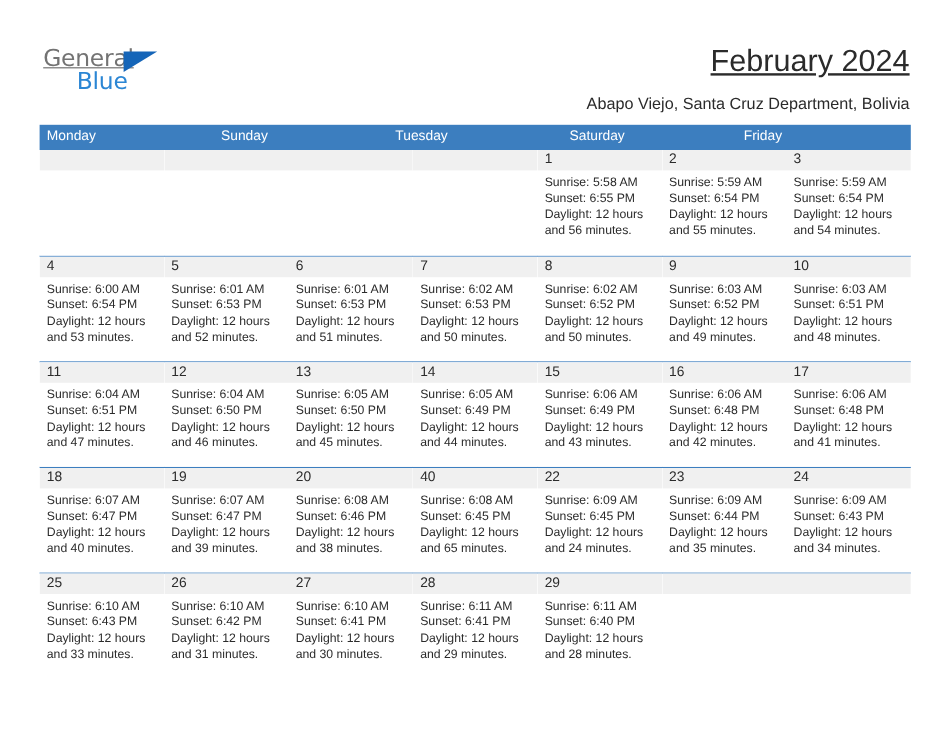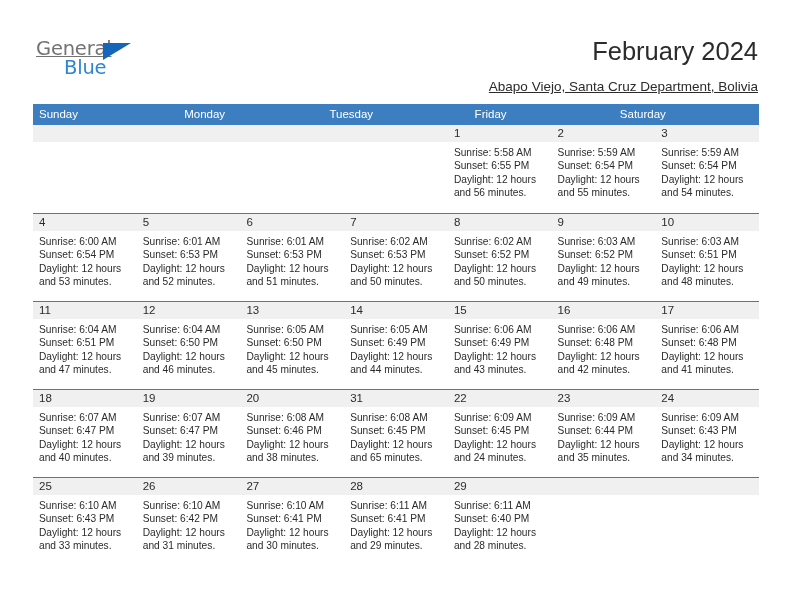--- a/index.html
+++ b/index.html
@@ -75,6 +75,7 @@
     text-align: left;
     white-space: nowrap;
     font-weight: normal;
+    text-decoration: underline;
   }
   .subtitle {
     position: absolute;

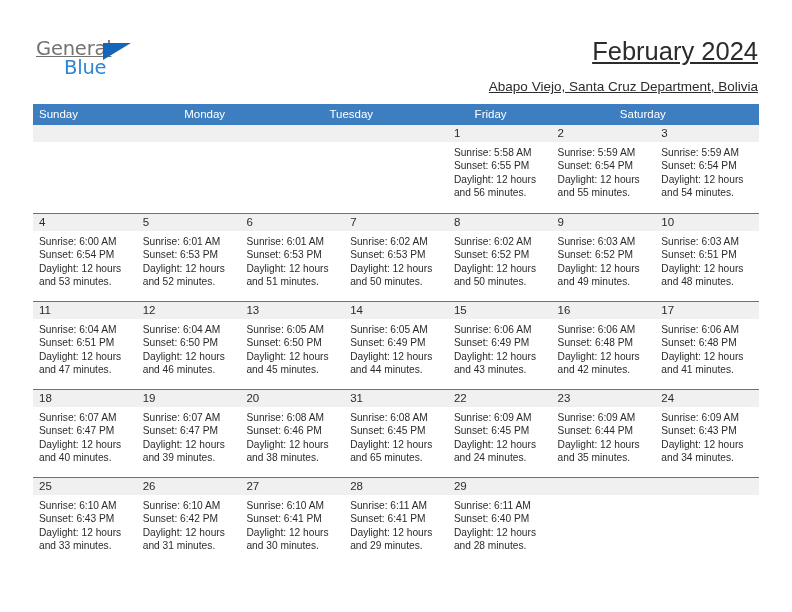--- a/index.html
+++ b/index.html
@@ -85,7 +85,6 @@
     color: #2b2b2b;
     text-align: center;
     white-space: nowrap;
-    text-decoration: underline;
   }
 
   

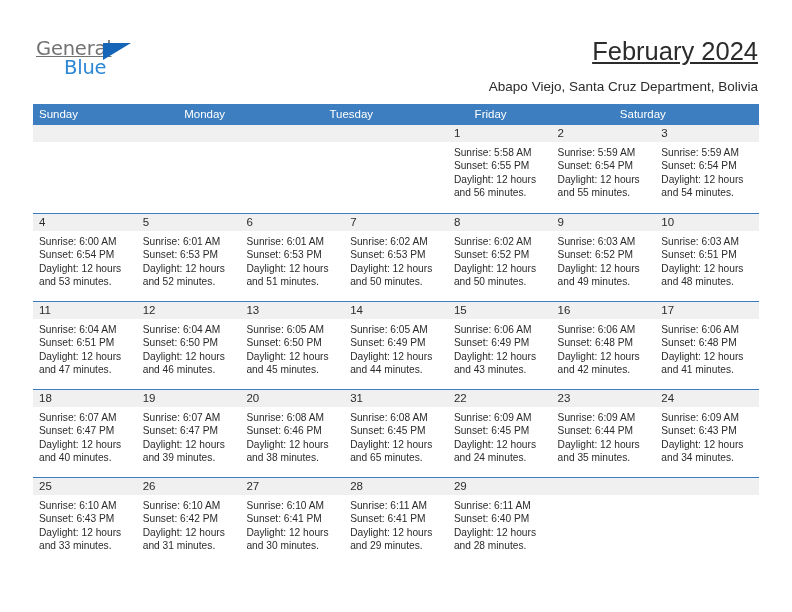--- a/index.html
+++ b/index.html
@@ -161,8 +161,8 @@
 
   <div class="calendar">
     <div class="weekday-row">
+      <div class="weekday">Monday</div>
       <div class="weekday">Sunday</div>
-      <div class="weekday">Monday</div>
       <div class="weekday">Tuesday</div>
       <div class="weekday">Friday</div>
       <div class="weekday">Saturday</div>

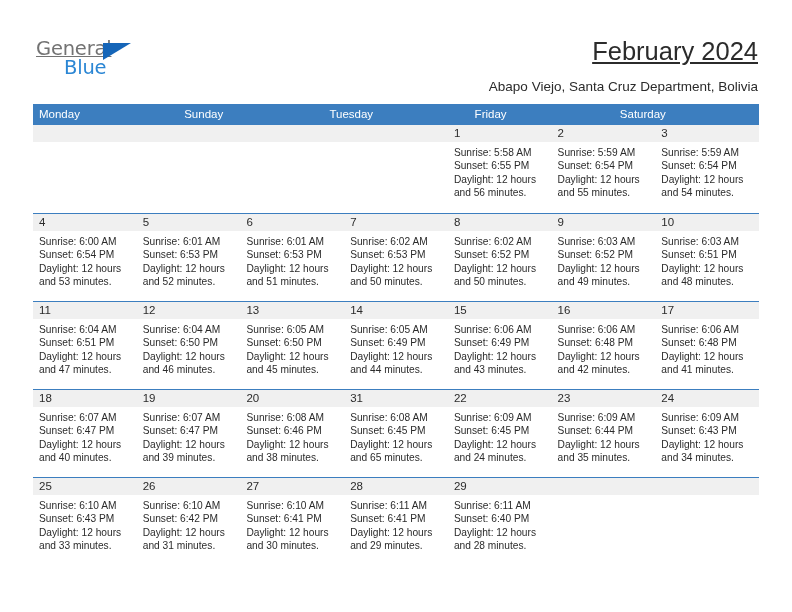--- a/index.html
+++ b/index.html
@@ -164,8 +164,8 @@
       <div class="weekday">Monday</div>
       <div class="weekday">Sunday</div>
       <div class="weekday">Tuesday</div>
+      <div class="weekday">Saturday</div>
       <div class="weekday">Friday</div>
-      <div class="weekday">Saturday</div>
     </div>
     <div id="weeks-host">
         <div class="week-row first">

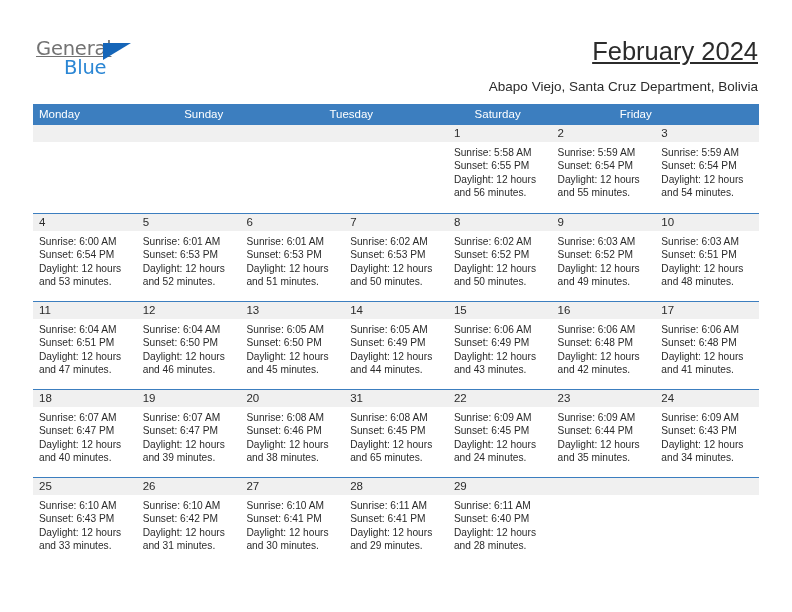--- a/index.html
+++ b/index.html
@@ -368,7 +368,7 @@
             </div>
           </div>
           <div class="day-cell">
-            <div class="day-num">31</div>
+            <div class="day-num">40</div>
             <div class="day-body">
               <div>Sunrise: 6:08 AM</div>
               <div>Sunset: 6:45 PM</div>

